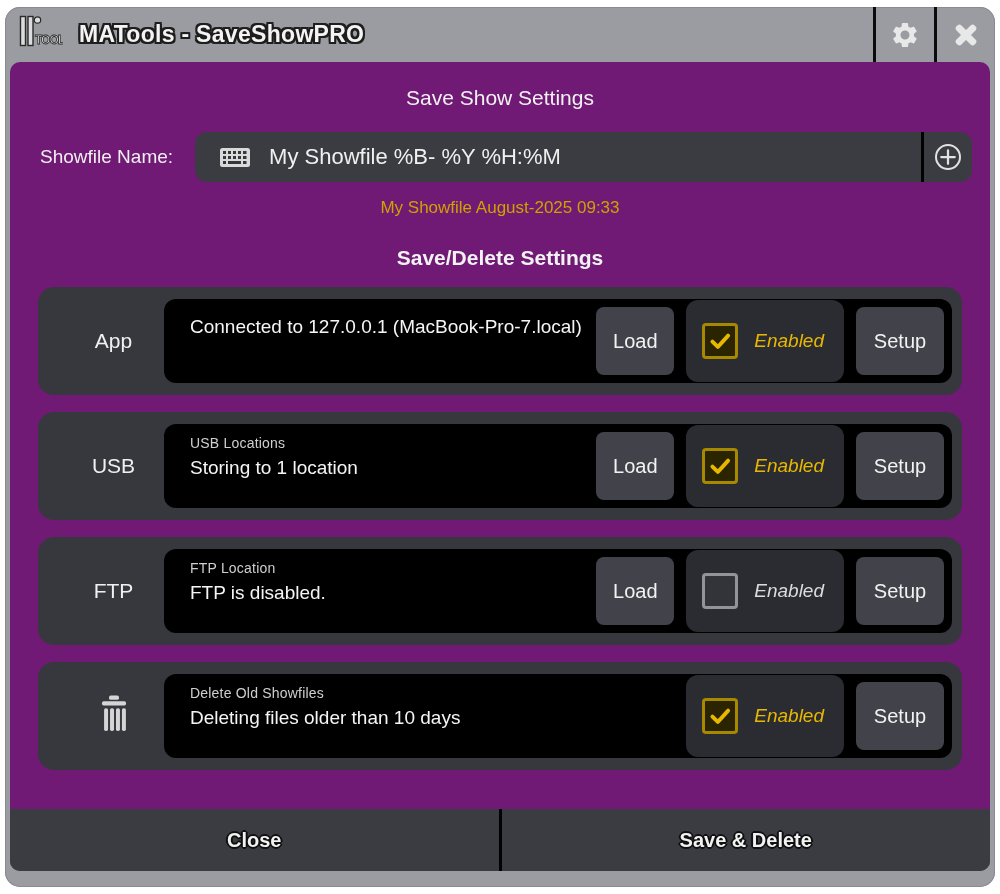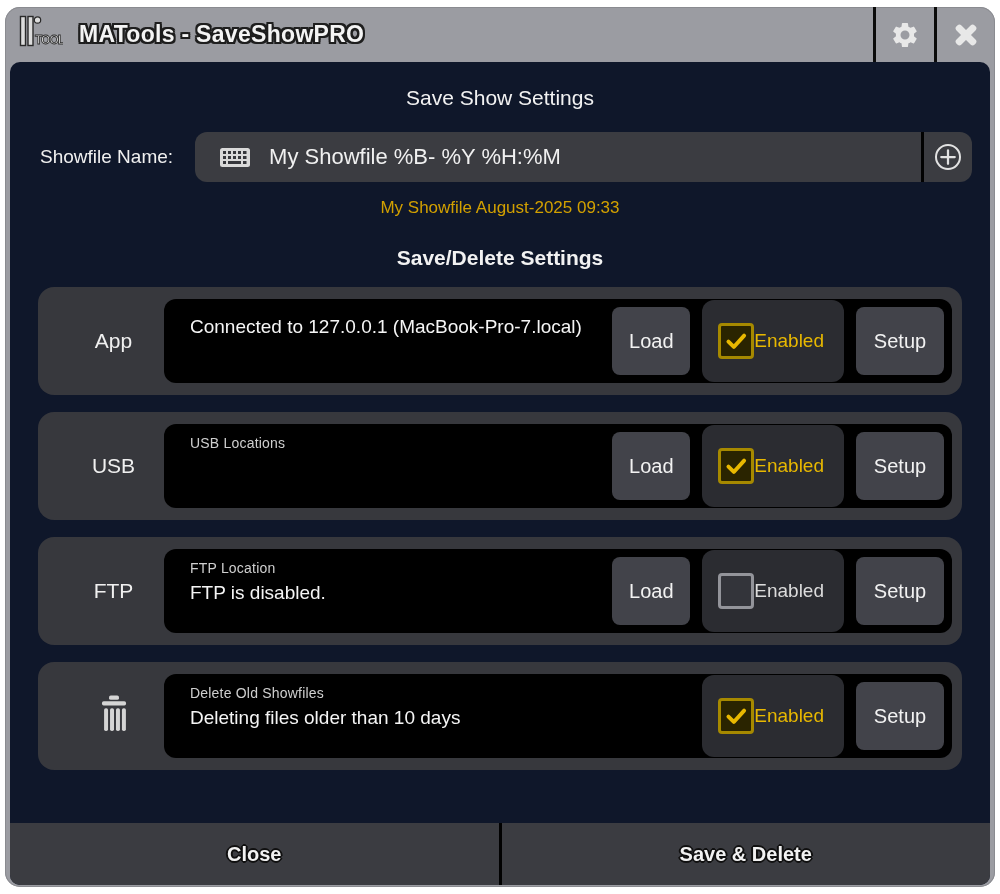--- a/index.html
+++ b/index.html
@@ -28,7 +28,7 @@
 
   
   .content{
-    flex:1;margin:0 5px 2px;background:#0f172a;border-radius:10px;
+    flex:1;margin:0 5px 16px;background:#701a75;border-radius:10px;
     display:flex;flex-direction:column;overflow:hidden;position:relative;
   }
   .heading1{margin-top:24px;text-align:center;font-size:21px;color:#f2f2f2;}

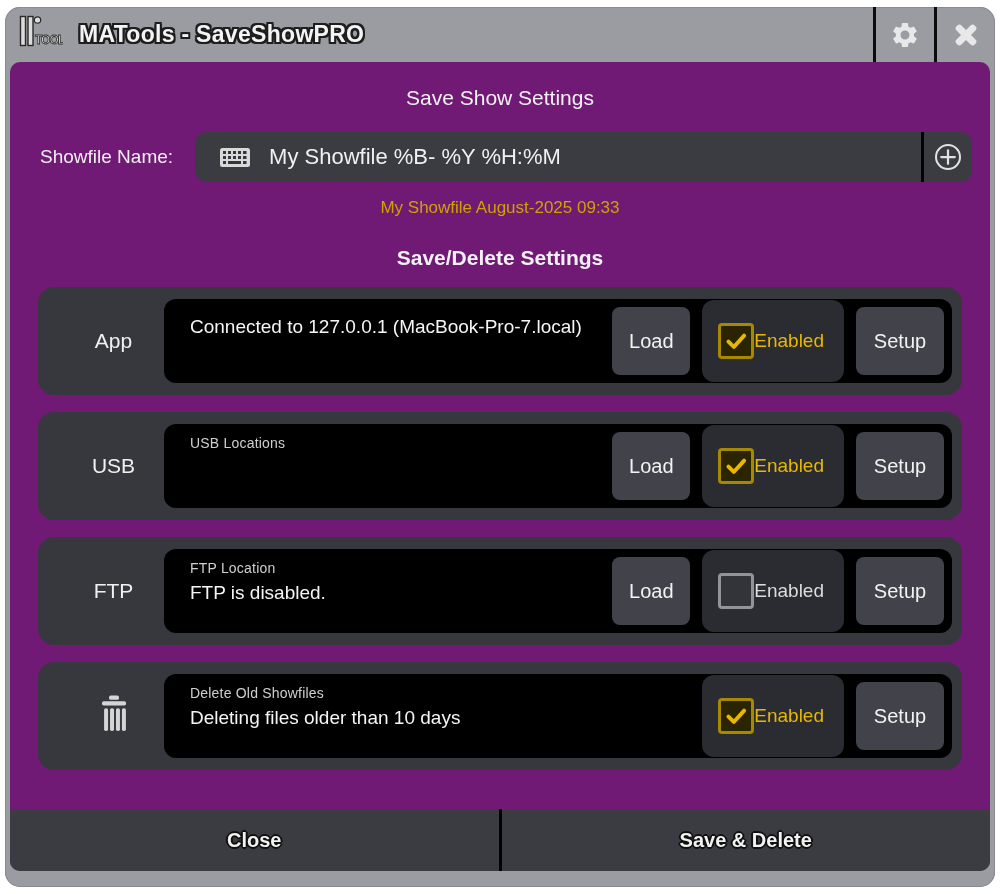--- a/index.html
+++ b/index.html
@@ -63,7 +63,7 @@
   .btn-setup{width:88px;}
   .enabled-group{
     height:82px;background:#2b2c31;border-radius:12px;display:flex;align-items:center;
-    padding:0 20px 0 16px;cursor:pointer;
+    padding:0 20px 0 16px;gap:16px;cursor:pointer;font-style:italic;
   }
   .checkbox{
     width:36px;height:36px;border:3px solid #a68900;border-radius:4px;background:#2a2400;

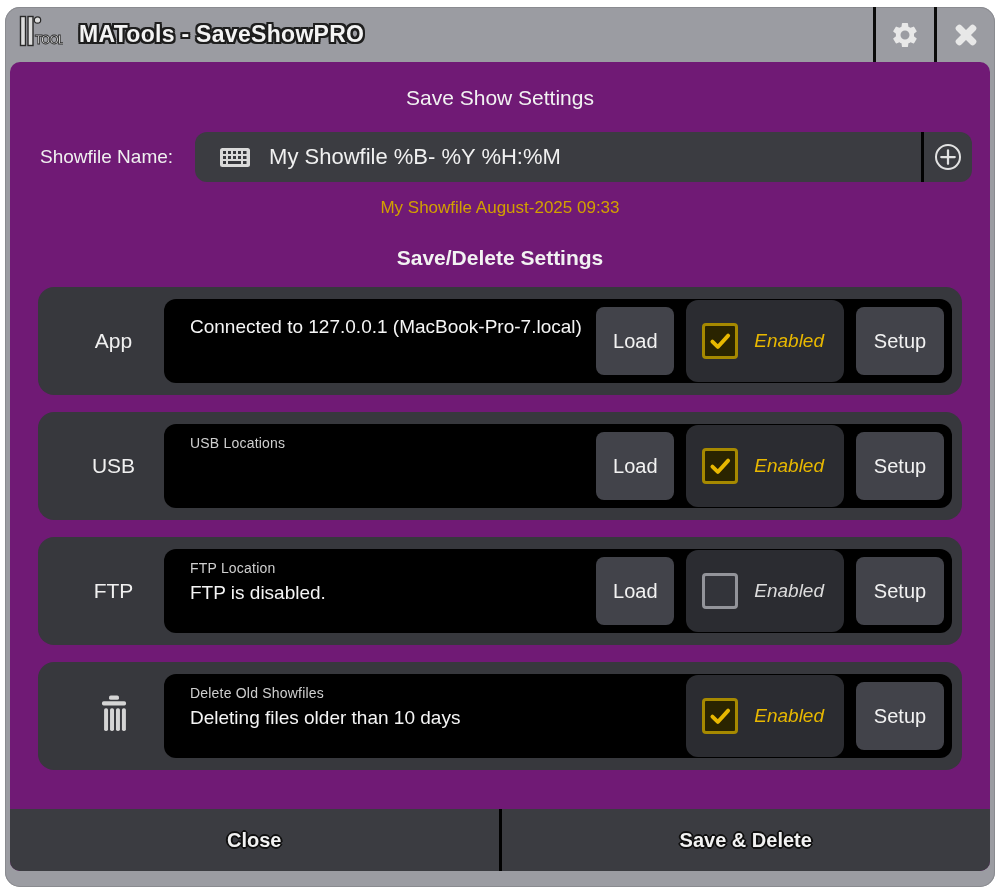--- a/index.html
+++ b/index.html
@@ -190,6 +190,7 @@
         <div class="row-label">USB</div>
         <div class="row-panel">
           <div class="panel-line1">USB Locations</div>
+          <div class="panel-line2">Storing to 1 location</div>
         </div>
         <div class="row-controls">
           <button class="btn btn-load">Load</button>

